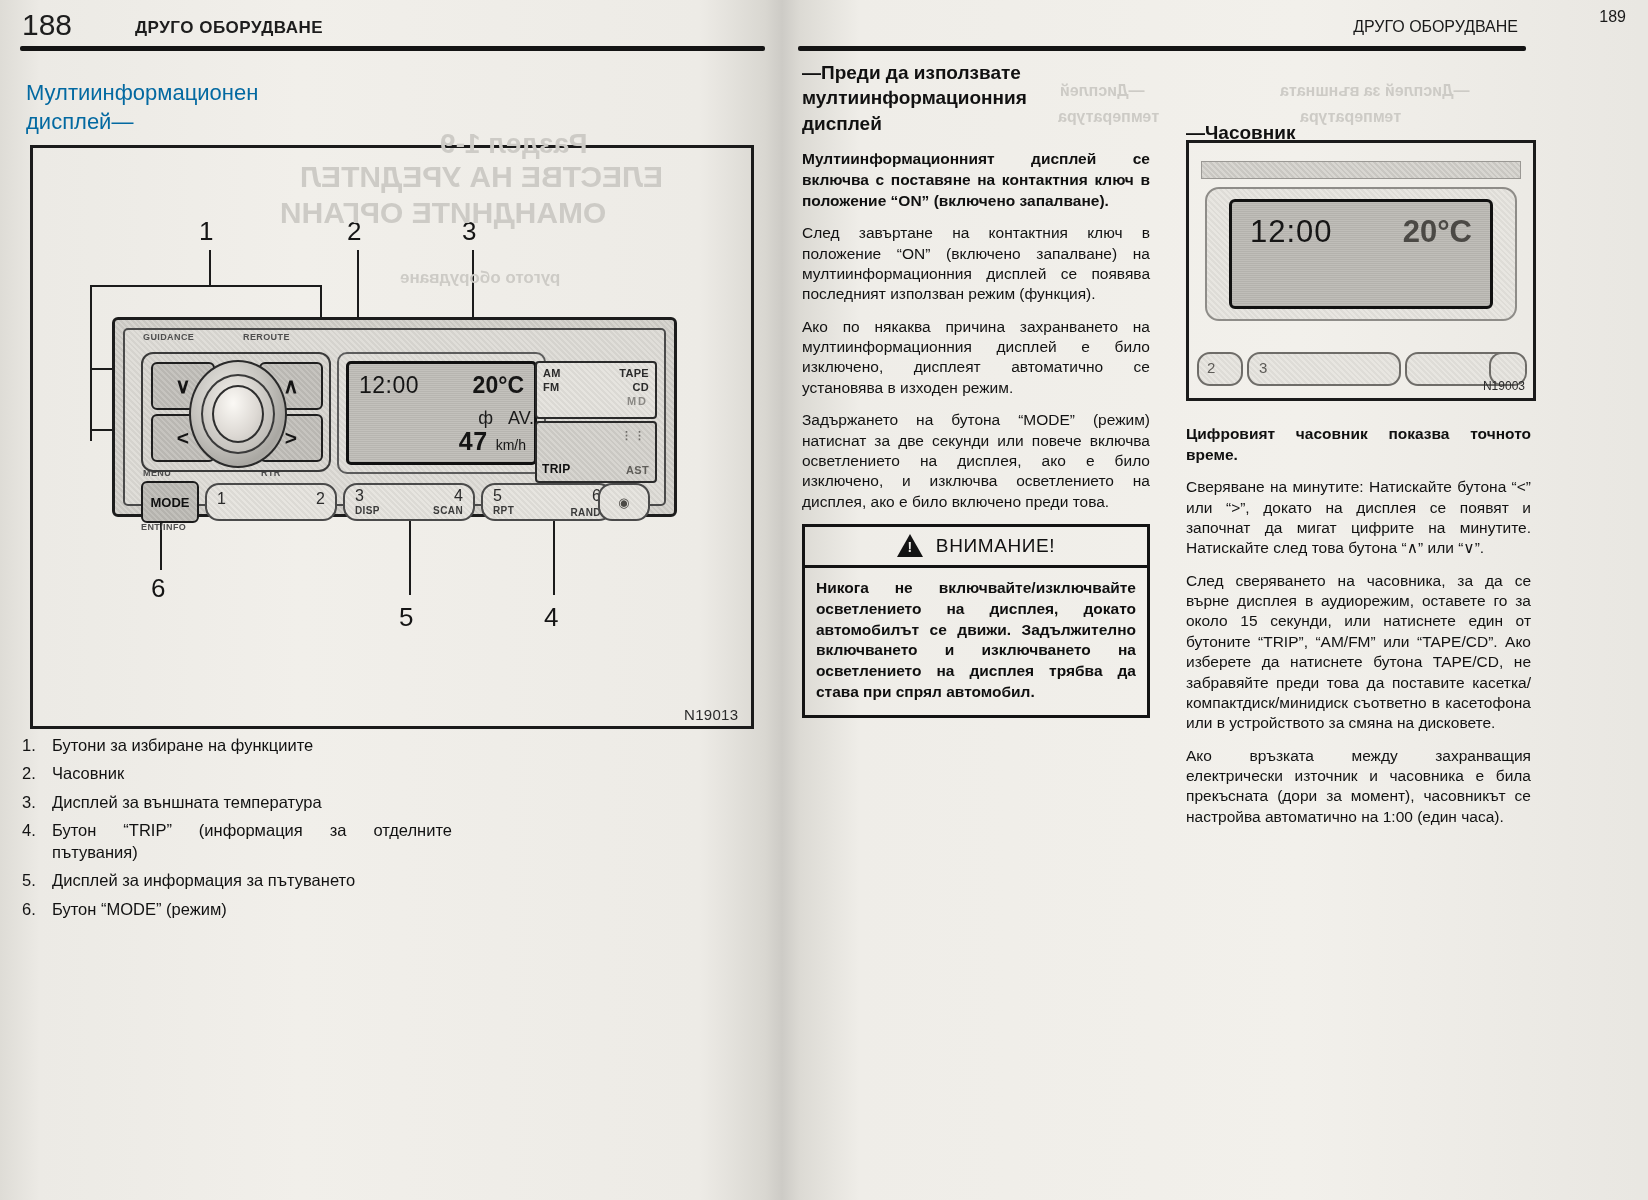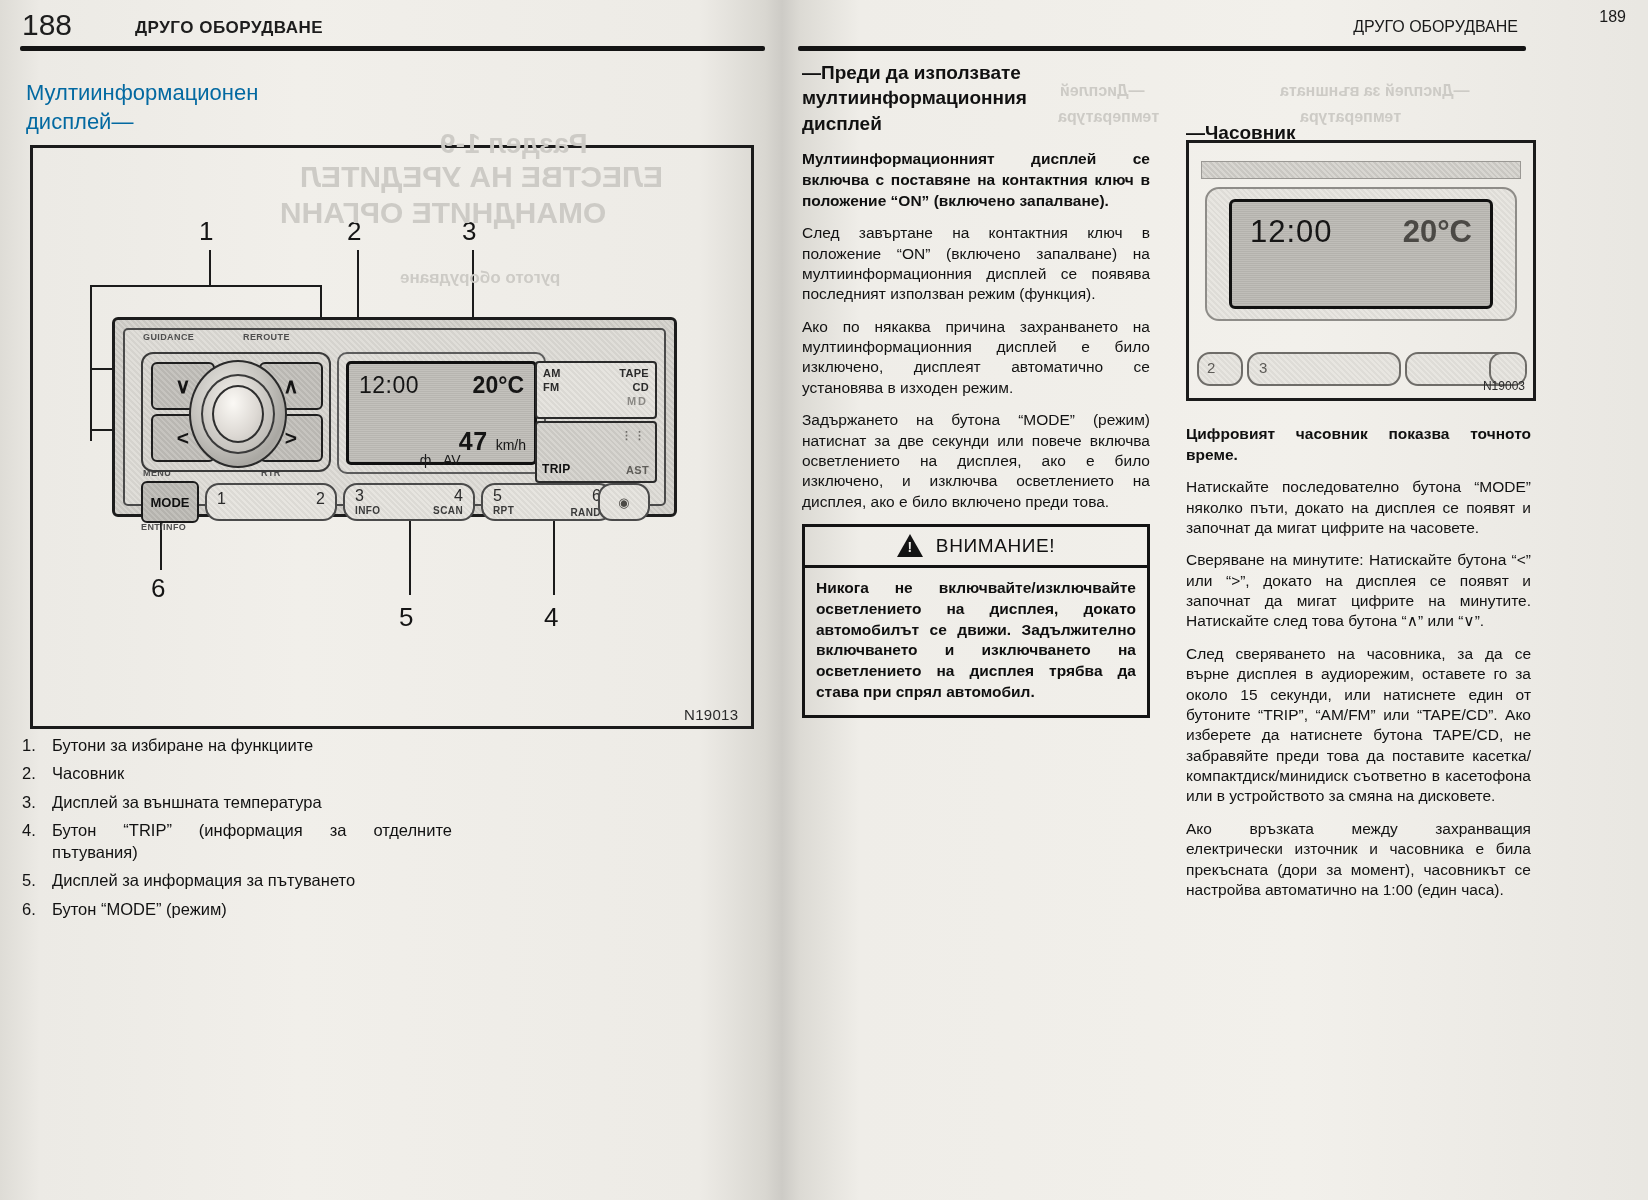--- a/index.html
+++ b/index.html
@@ -121,7 +121,7 @@
   }
   .lcd-time{position:absolute;left:10px;top:8px;font-size:23px;font-weight:400;color:#151515;letter-spacing:.5px;}
   .lcd-temp{position:absolute;right:10px;top:8px;font-size:23px;font-weight:700;color:#151515;}
-  .lcd-avg{position:absolute;left:0;right:0;top:44px;text-align:center;font-size:14px;color:#1b1b1b;margin-top:44px;}
+  .lcd-avg{position:absolute;left:0;right:0;top:44px;text-align:right;font-size:18px;color:#1b1b1b;}
   .lcd-spd{position:absolute;right:8px;bottom:6px;font-size:14px;color:#151515;}
   .lcd-spd b{font-size:25px;font-weight:700;margin-right:8px;letter-spacing:.5px;}
 

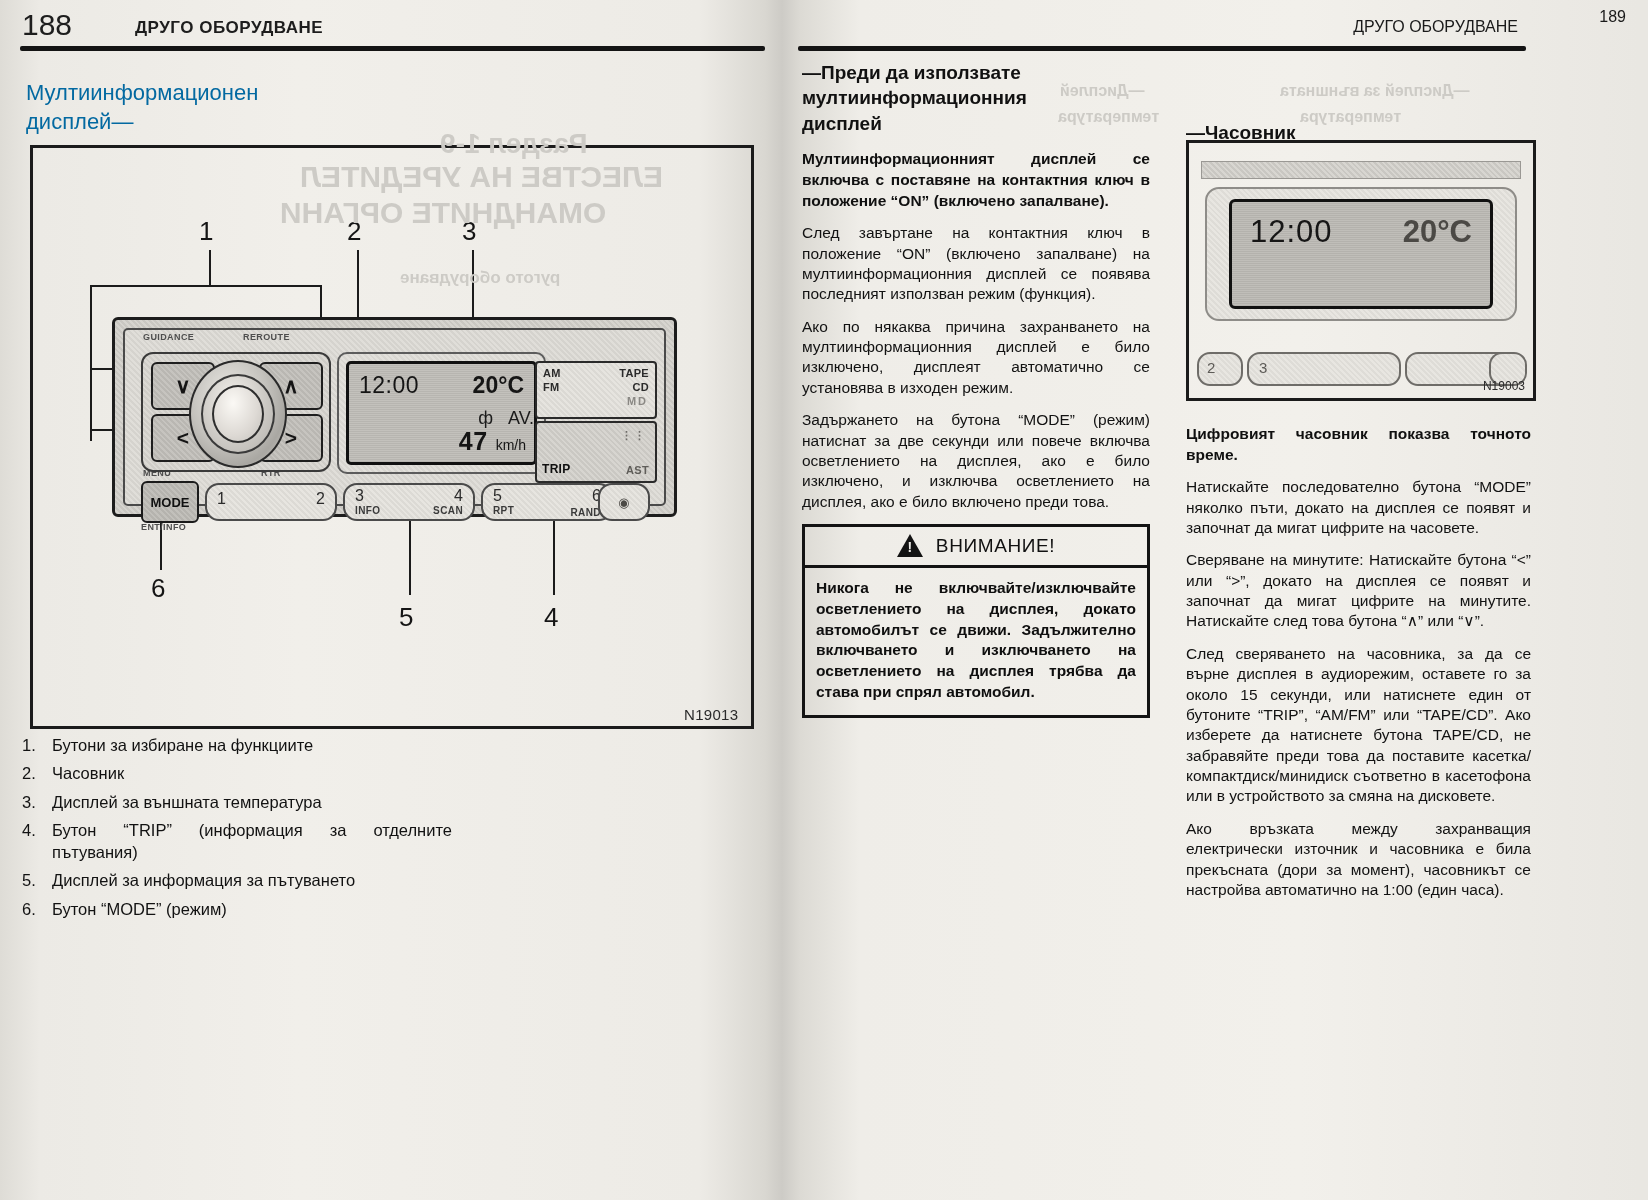--- a/index.html
+++ b/index.html
@@ -454,7 +454,6 @@
 
 <div class="col" style="left:1186px;top:424px;width:345px;">
   <p class="lead-p">Цифровият часовник показва точното време.</p>
-  <p class="p">Натискайте последователно бутона “MODE” няколко пъти, докато на дисплея се появят и започнат да мигат цифрите на часовете.</p>
   <p class="p">Сверяване на минутите: Натискайте бутона “&lt;” или “&gt;”, докато на дисплея се появят и започнат да мигат цифрите на минутите. Натискайте след това бутона “∧” или “∨”.</p>
   <p class="p">След сверяването на часовника, за да се върне дисплея в аудиорежим, оставете го за около 15 секунди, или натиснете един от бутоните “TRIP”, “AM/FM” или “TAPE/CD”. Ако изберете да натиснете бутона TAPE/CD, не забравяйте преди това да поставите касетка/компактдиск/минидиск съответно в касетофона или в устройството за смяна на дисковете.</p>
   <p class="p">Ако връзката между захранващия електрически източник и часовника е била прекъсната (дори за момент), часовникът се настройва автоматично на 1:00 (един часа).</p>

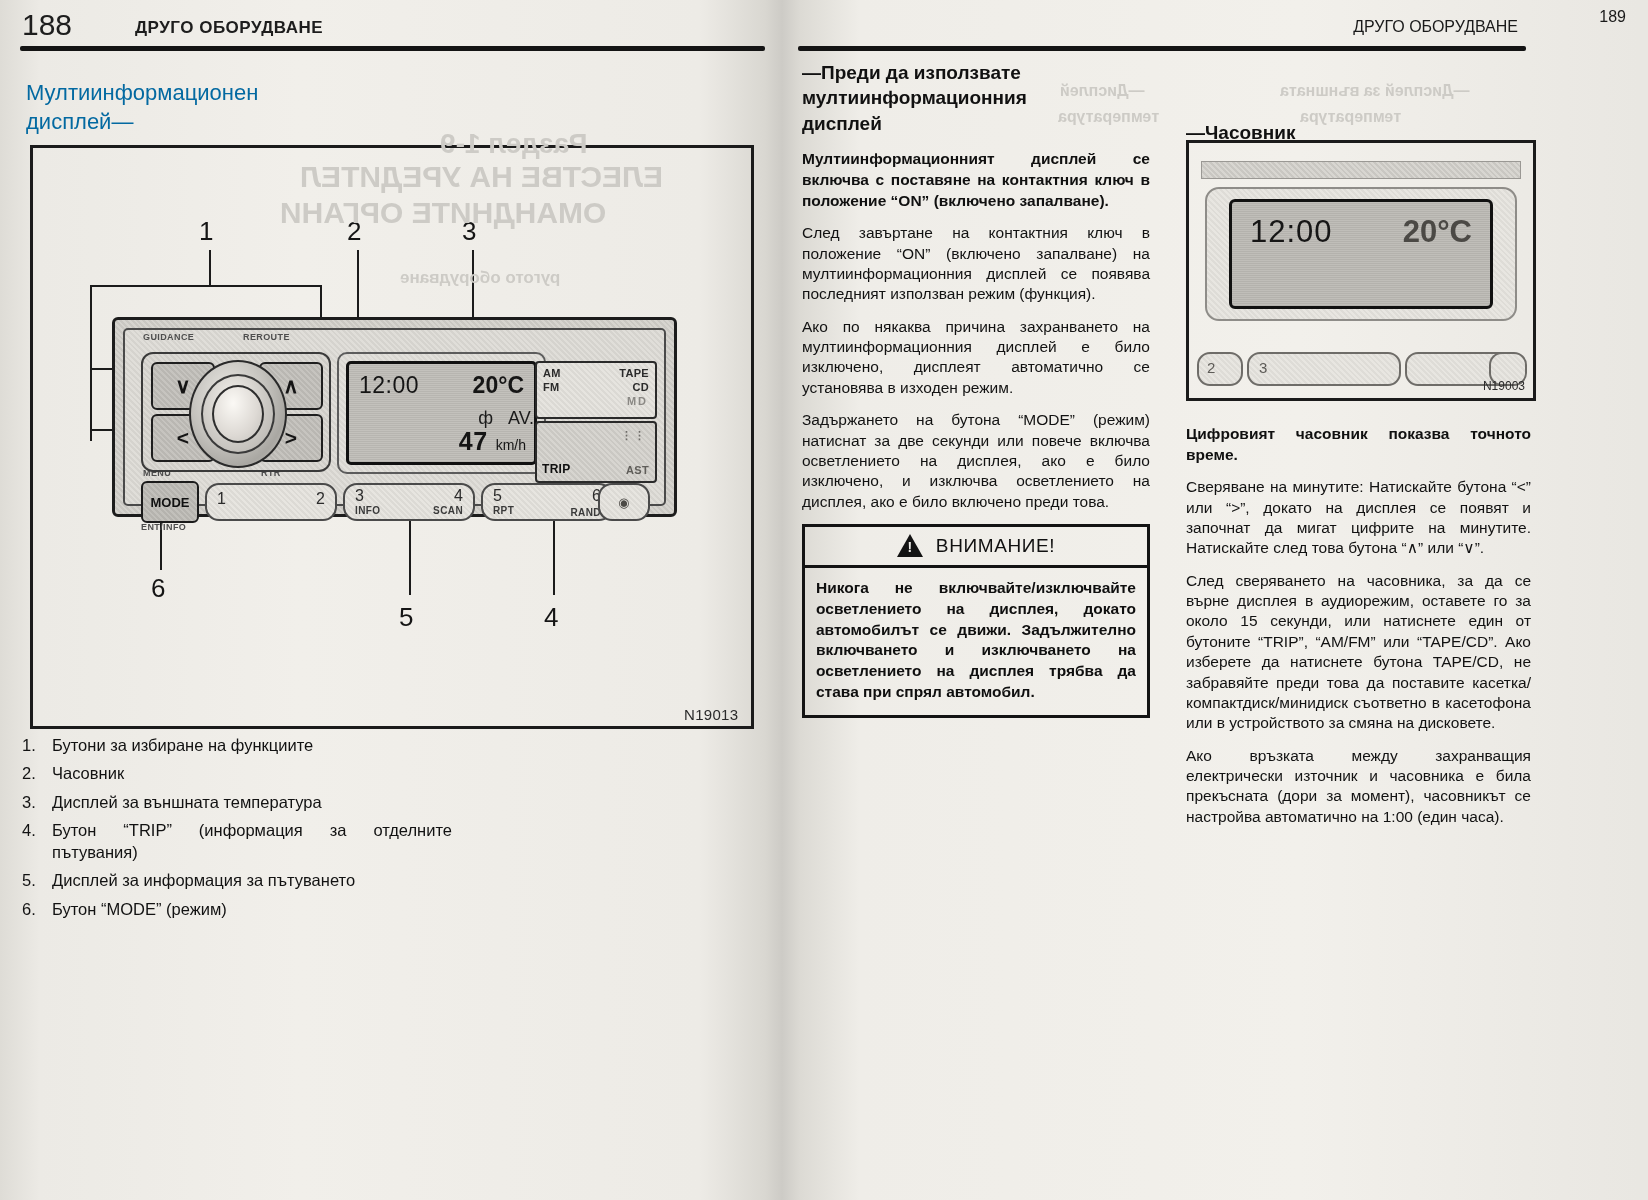--- a/index.html
+++ b/index.html
@@ -349,7 +349,7 @@
 
           <div class="pbtn" style="left:204px;width:128px;">
             <span class="n" style="left:10px;top:2px;">3</span>
-            <span class="s" style="left:10px;bottom:3px;">INFO</span>
+            <span class="s" style="left:10px;bottom:3px;">DISP</span>
             <span class="n" style="right:10px;top:2px;">4</span>
             <span class="s" style="right:10px;bottom:3px;">SCAN</span>
           </div>

